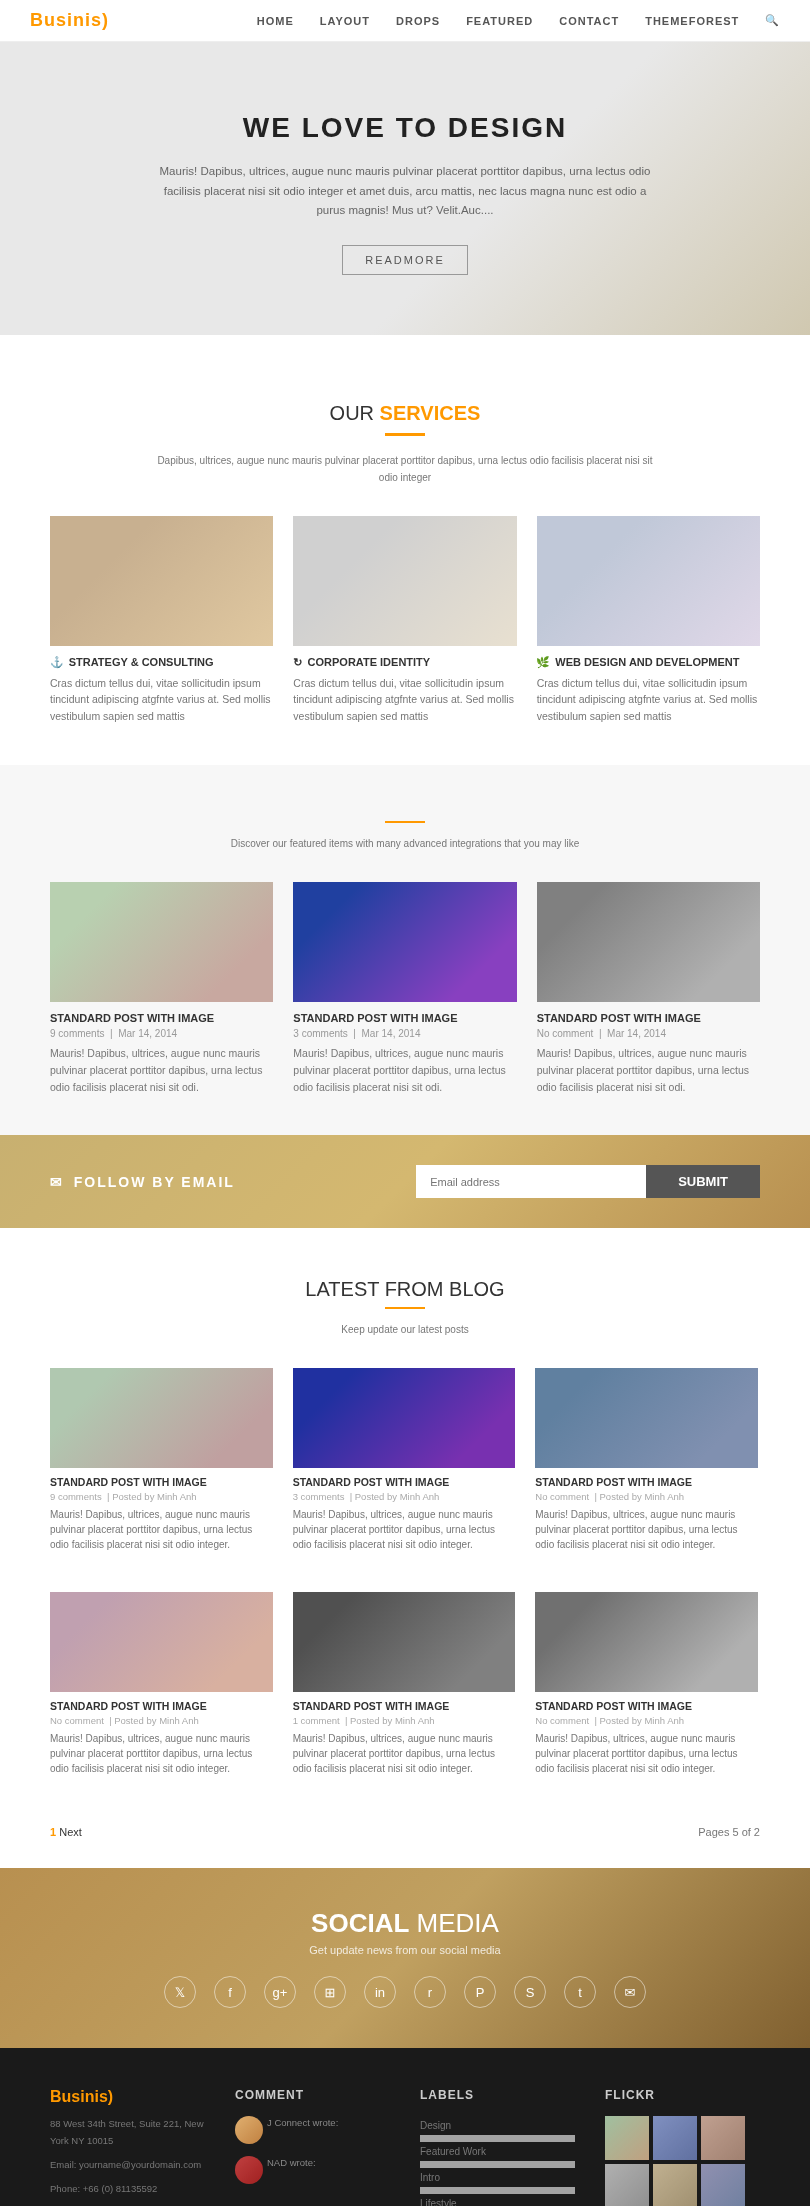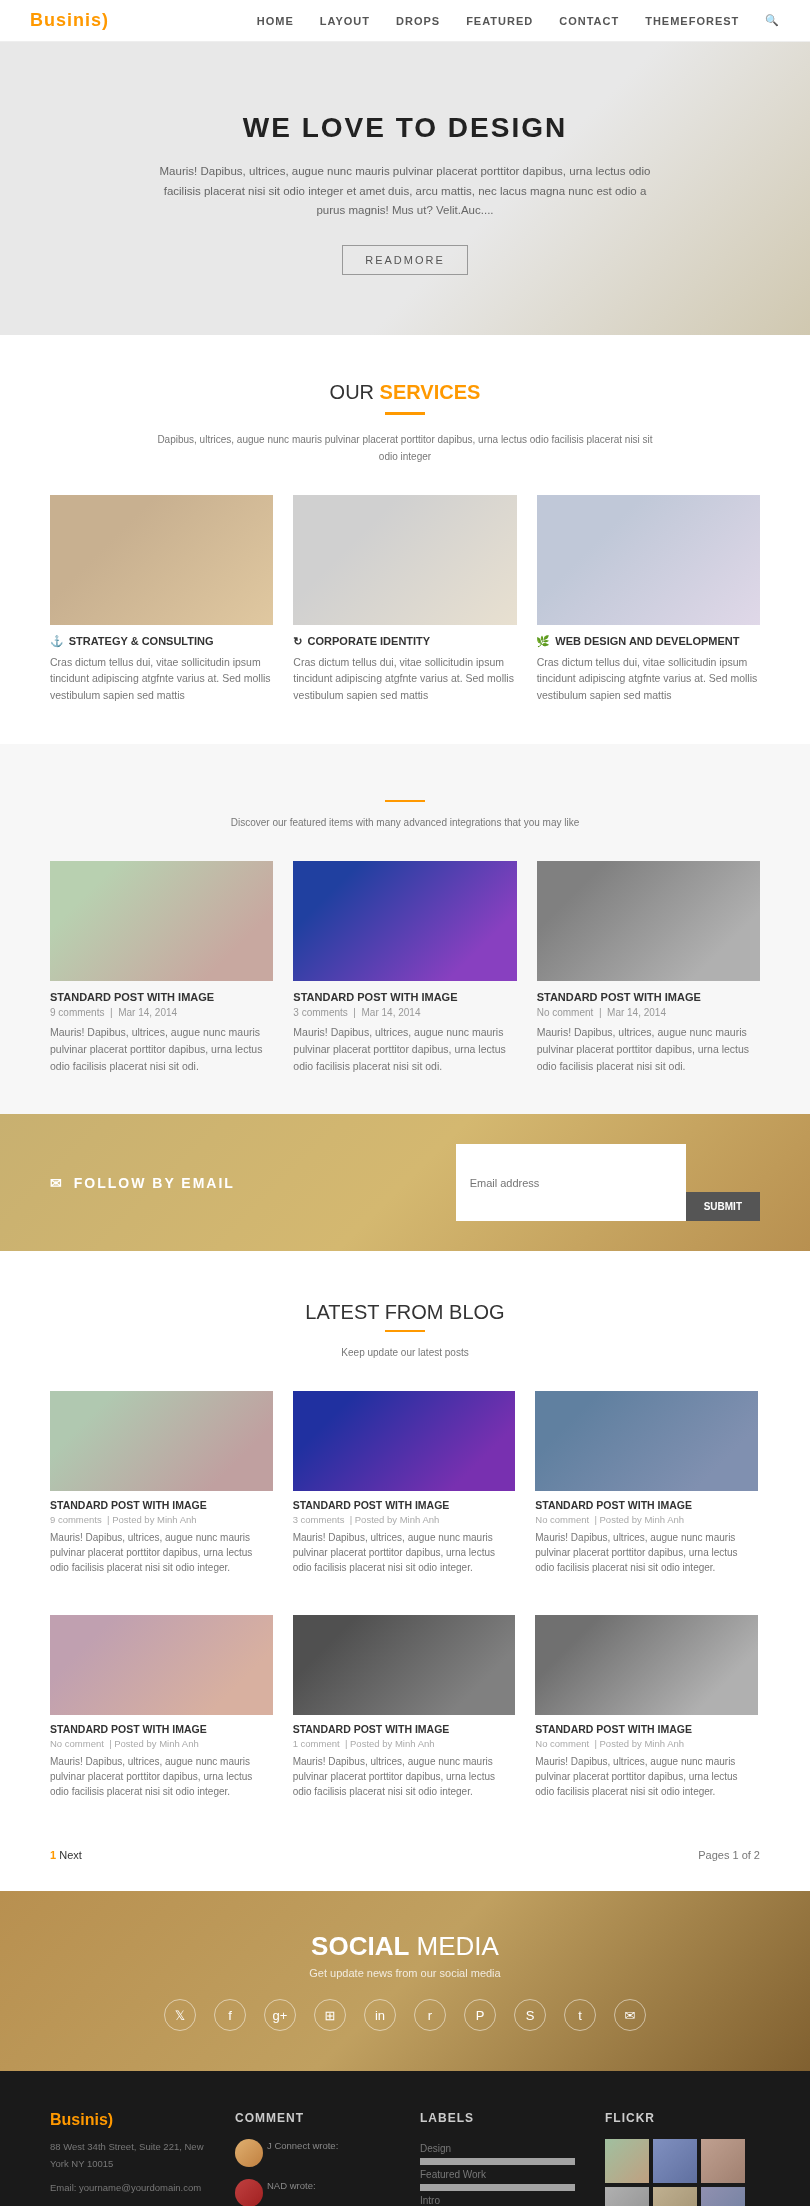--- a/index.html
+++ b/index.html
@@ -41,7 +41,7 @@
 
     
     .services-section {
-      padding: 46px 50px 40px;
+      padding: 67px 50px 40px;
       text-align: center;
       background: #fff;
     }

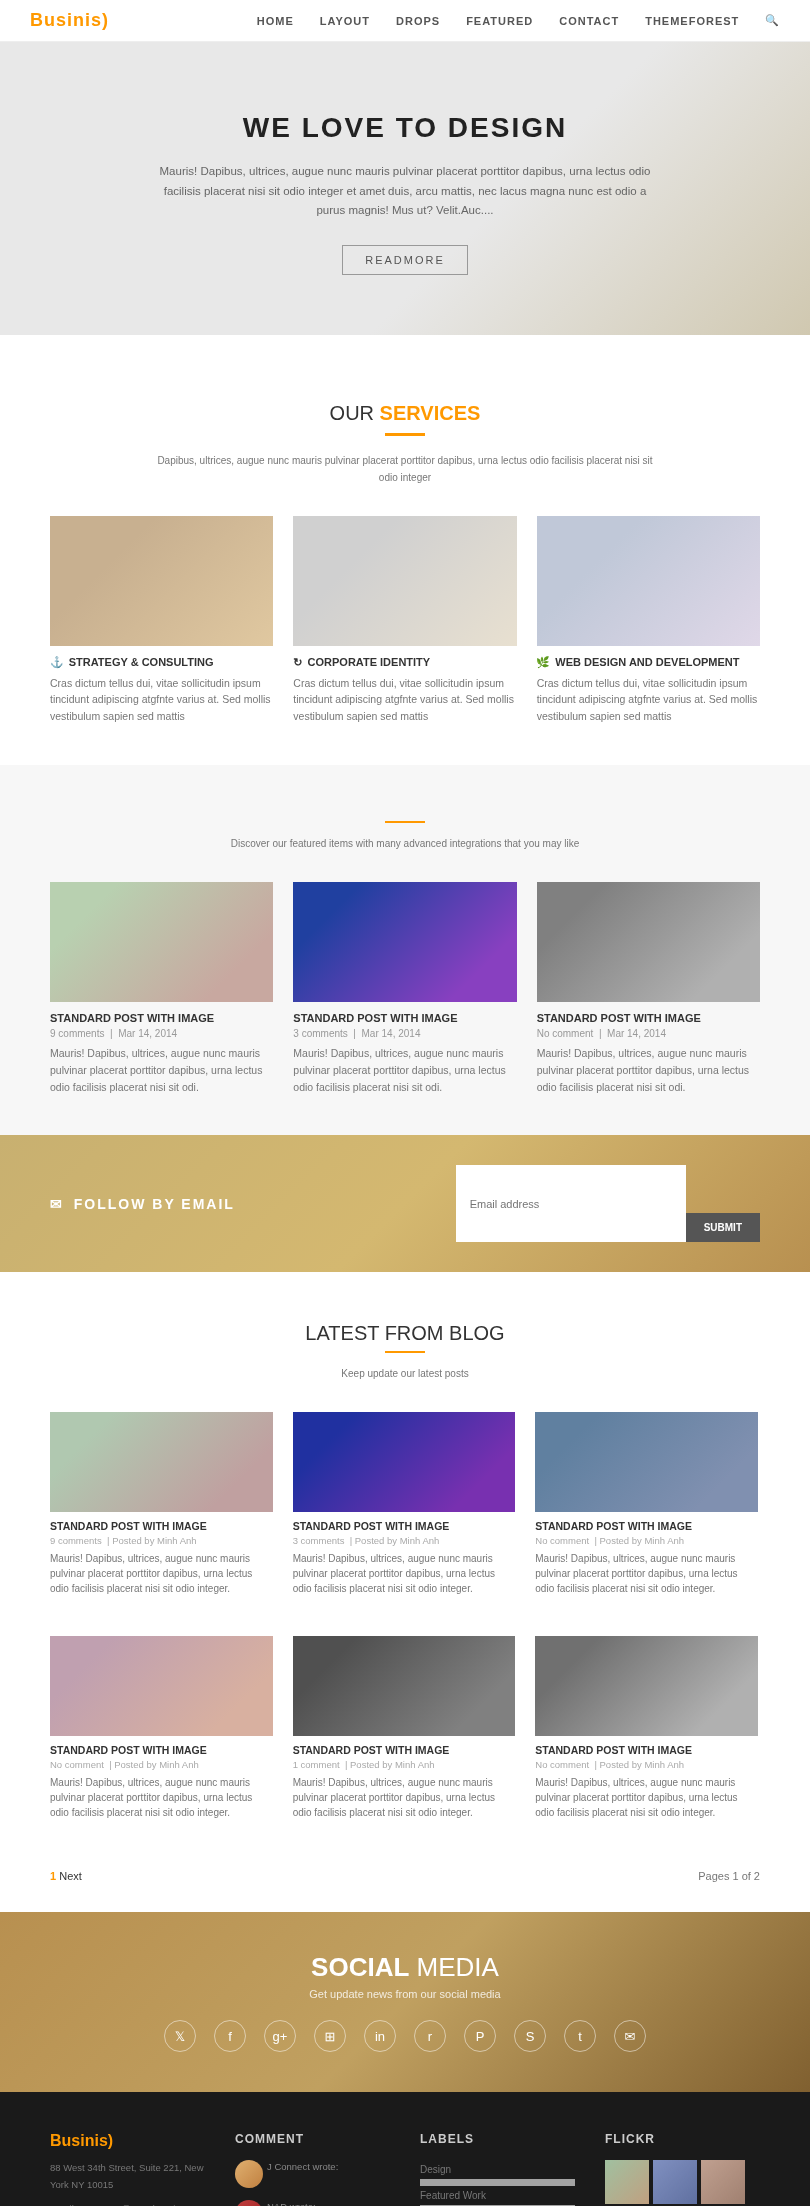--- a/index.html
+++ b/index.html
@@ -94,13 +94,12 @@
     .follow-btn {
       background: #555;
       color: #fff;
-      padding: 9px 18px;
-      font-size: 10px;
+      padding: 9px 32px;
+      font-size: 13px;
       font-weight: bold;
       border: none;
       cursor: pointer;
       text-transform: uppercase;
-      margin-top: 48px;
     }
 
     

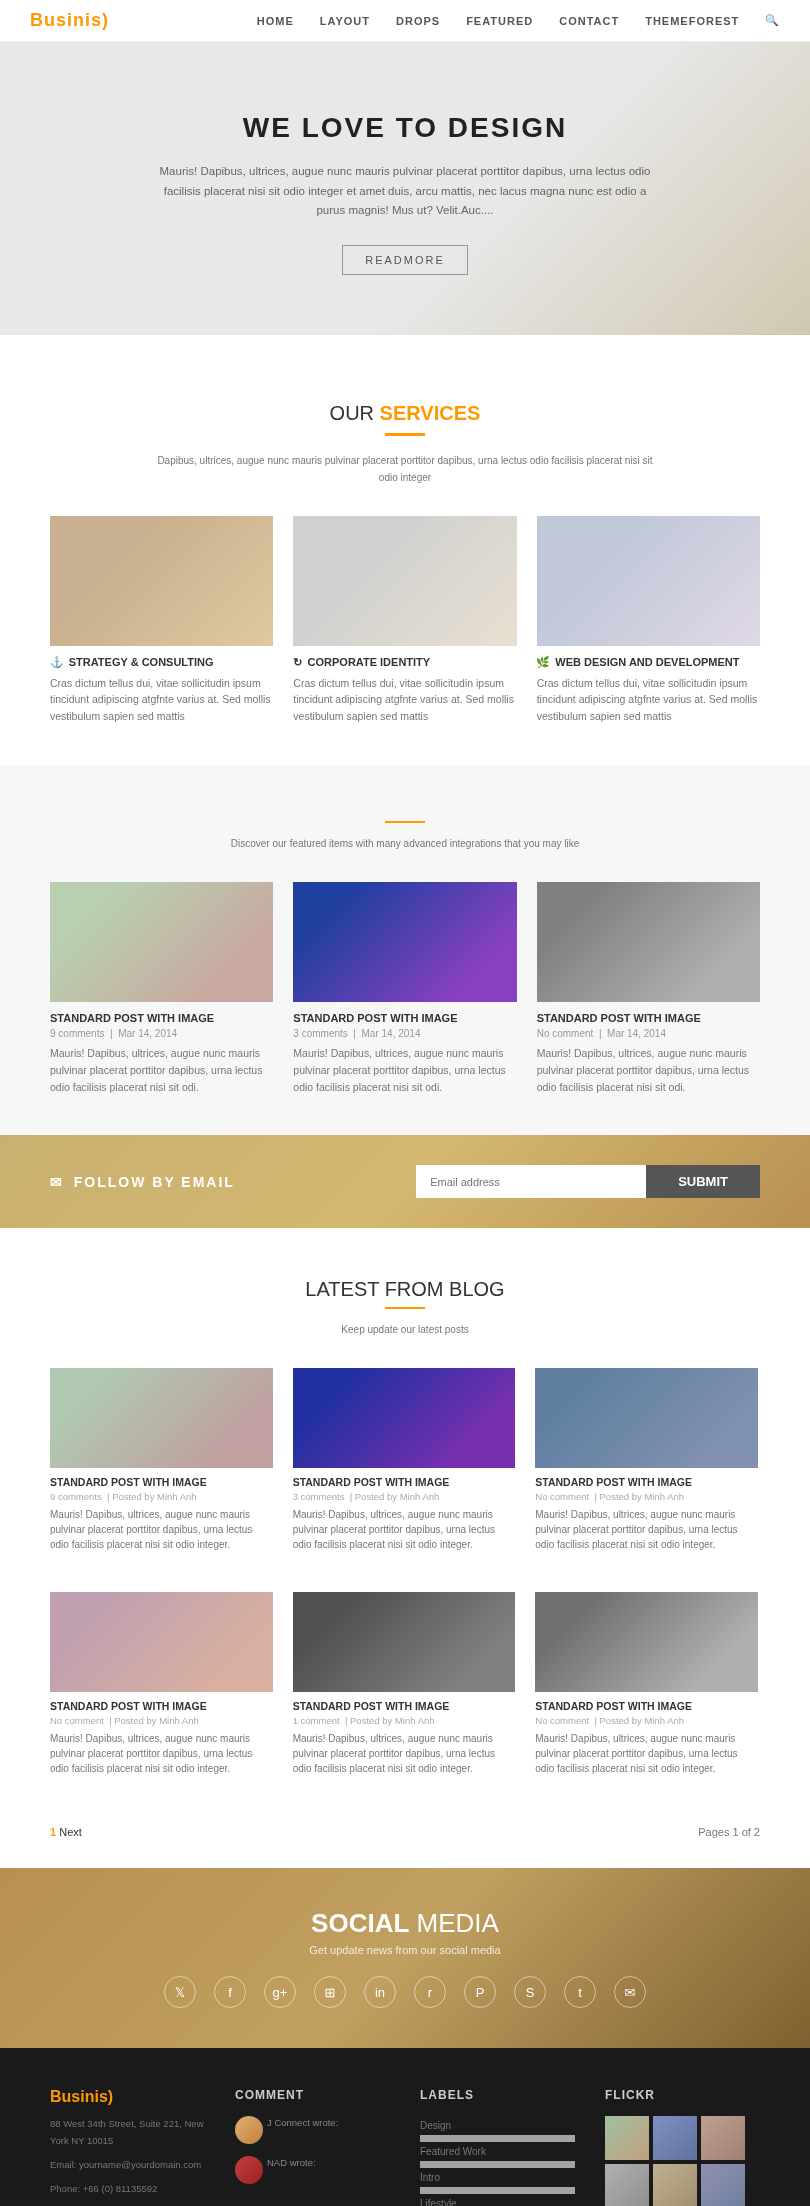--- a/index.html
+++ b/index.html
@@ -351,7 +351,7 @@
     <span> </span>
     <span>Next</span>
   </div>
-  <div>Pages 1 of 2</div>
+  <div>Pages 5 of 2</div>
 </div>
 
 <section class="social-section">

